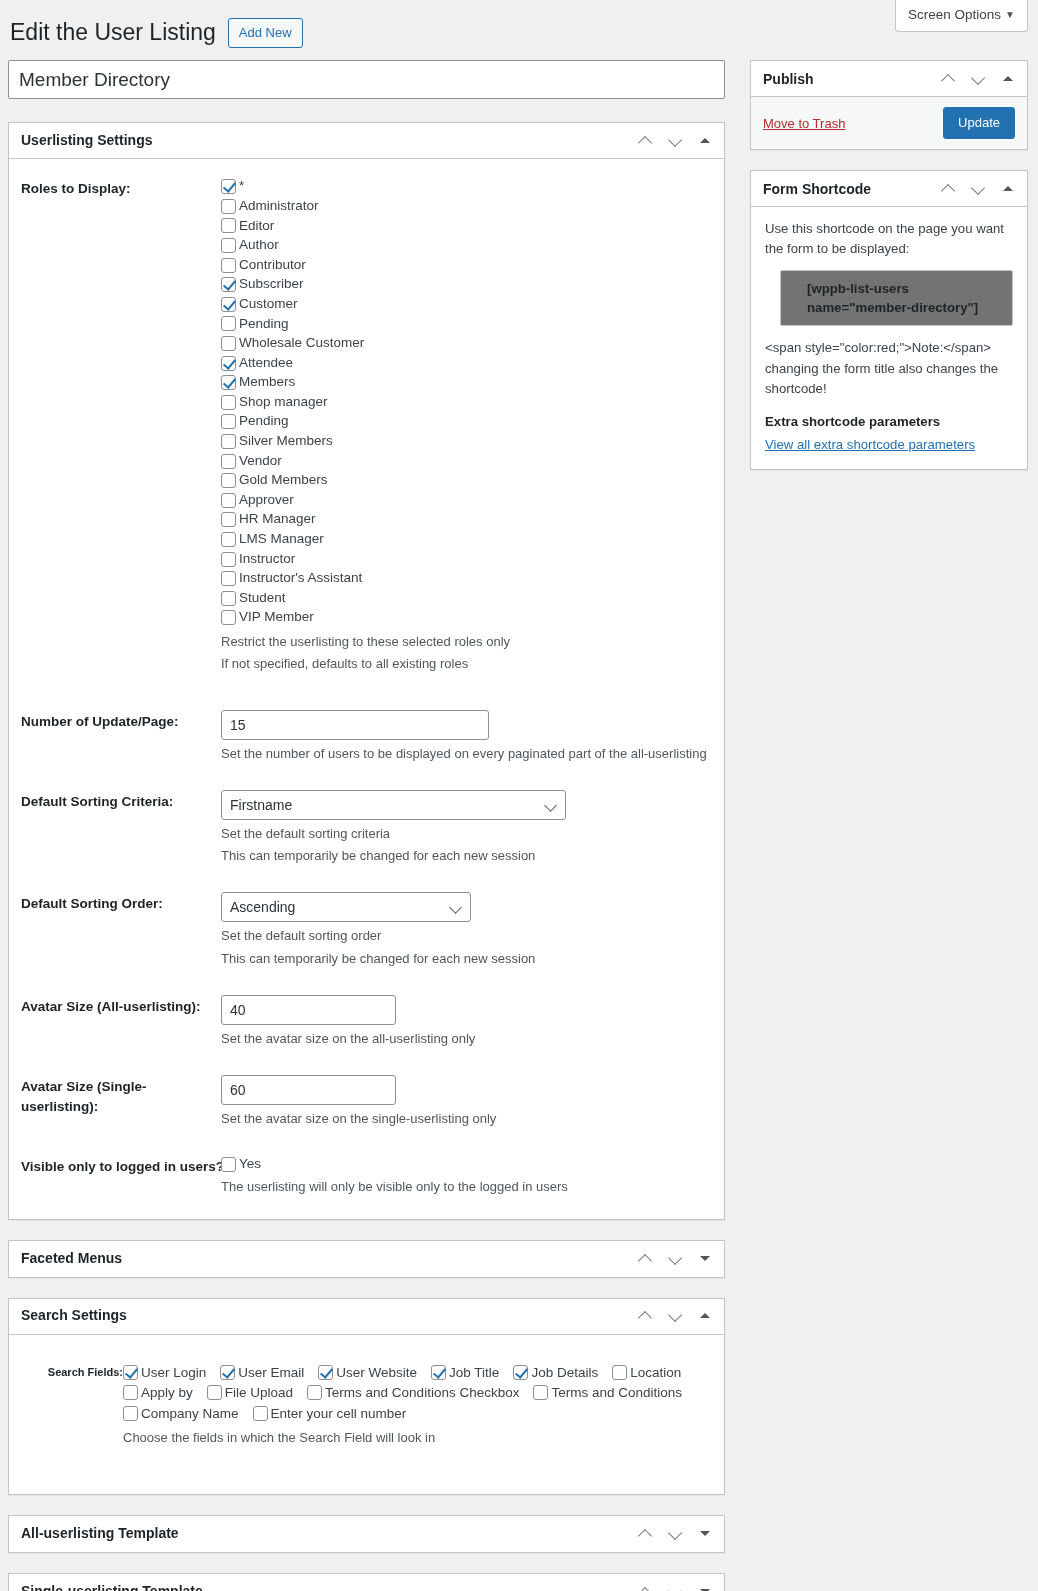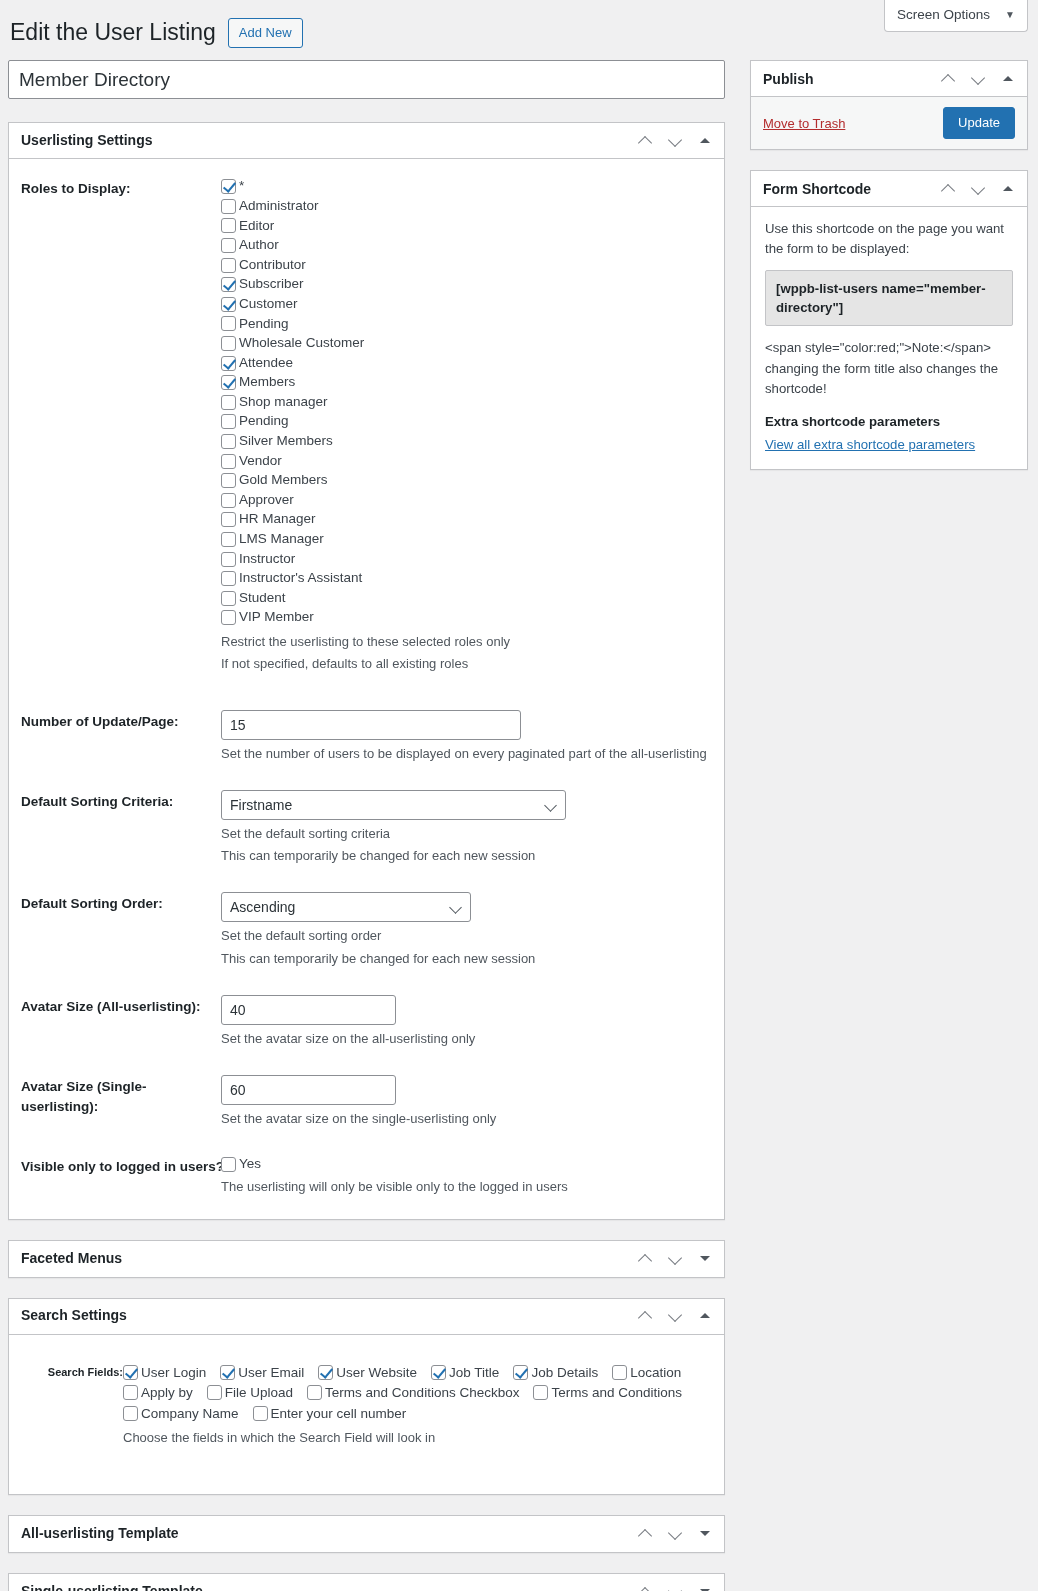--- a/index.html
+++ b/index.html
@@ -23,7 +23,7 @@
     padding: 6px 12px 7px 12px;
     font-size: 13.5px;
     color: #3c434a;
-    display: flex; align-items: center; gap: 15px;
+    display: flex; align-items: center; gap: 4px;
     cursor: pointer;
     line-height: 1.3;
   }

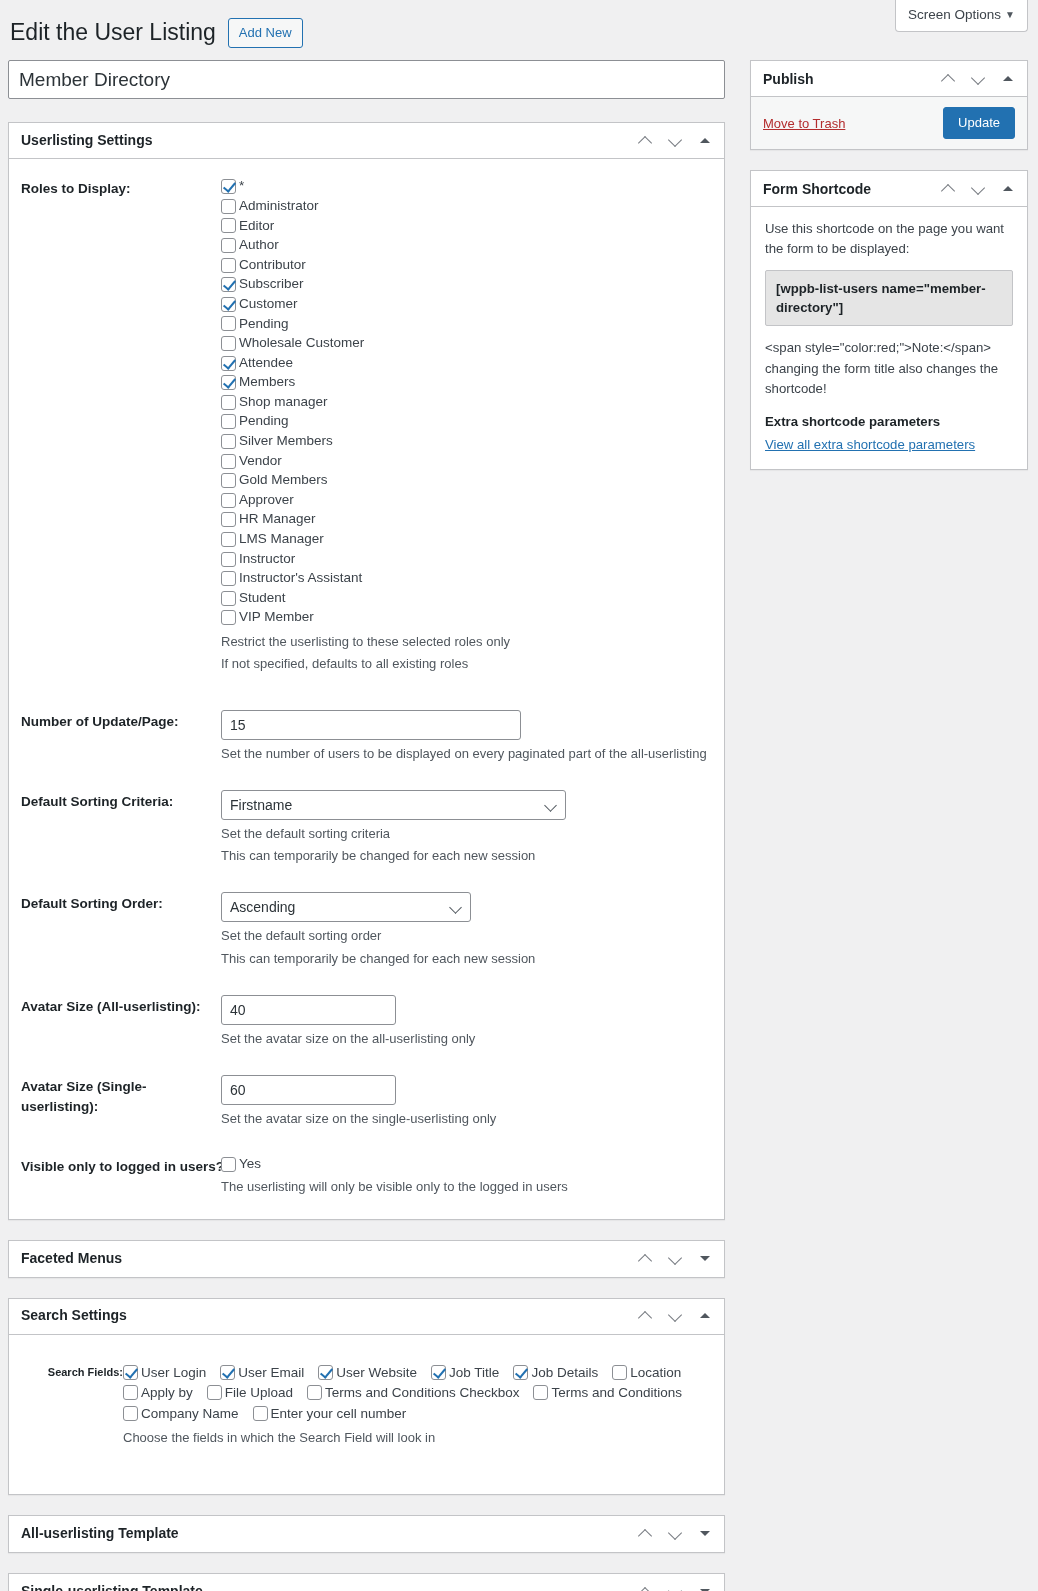--- a/index.html
+++ b/index.html
@@ -284,10 +284,10 @@
   .sc-text { font-size: 13.2px; line-height: 1.55; color: #3c434a; }
   .sc-box {
     border: 1px solid #c3c4c7;
-    background: #e5e5e5;
+    background: #737373;
     border-radius: 2px;
-    padding: 8px 10px;
-    margin: 10px 0 12px 0;
+    padding: 8px 26px;
+    margin: 10px 0 12px 15px;
     font-size: 13.2px;
     font-weight: 700;
     color: #1d2327;

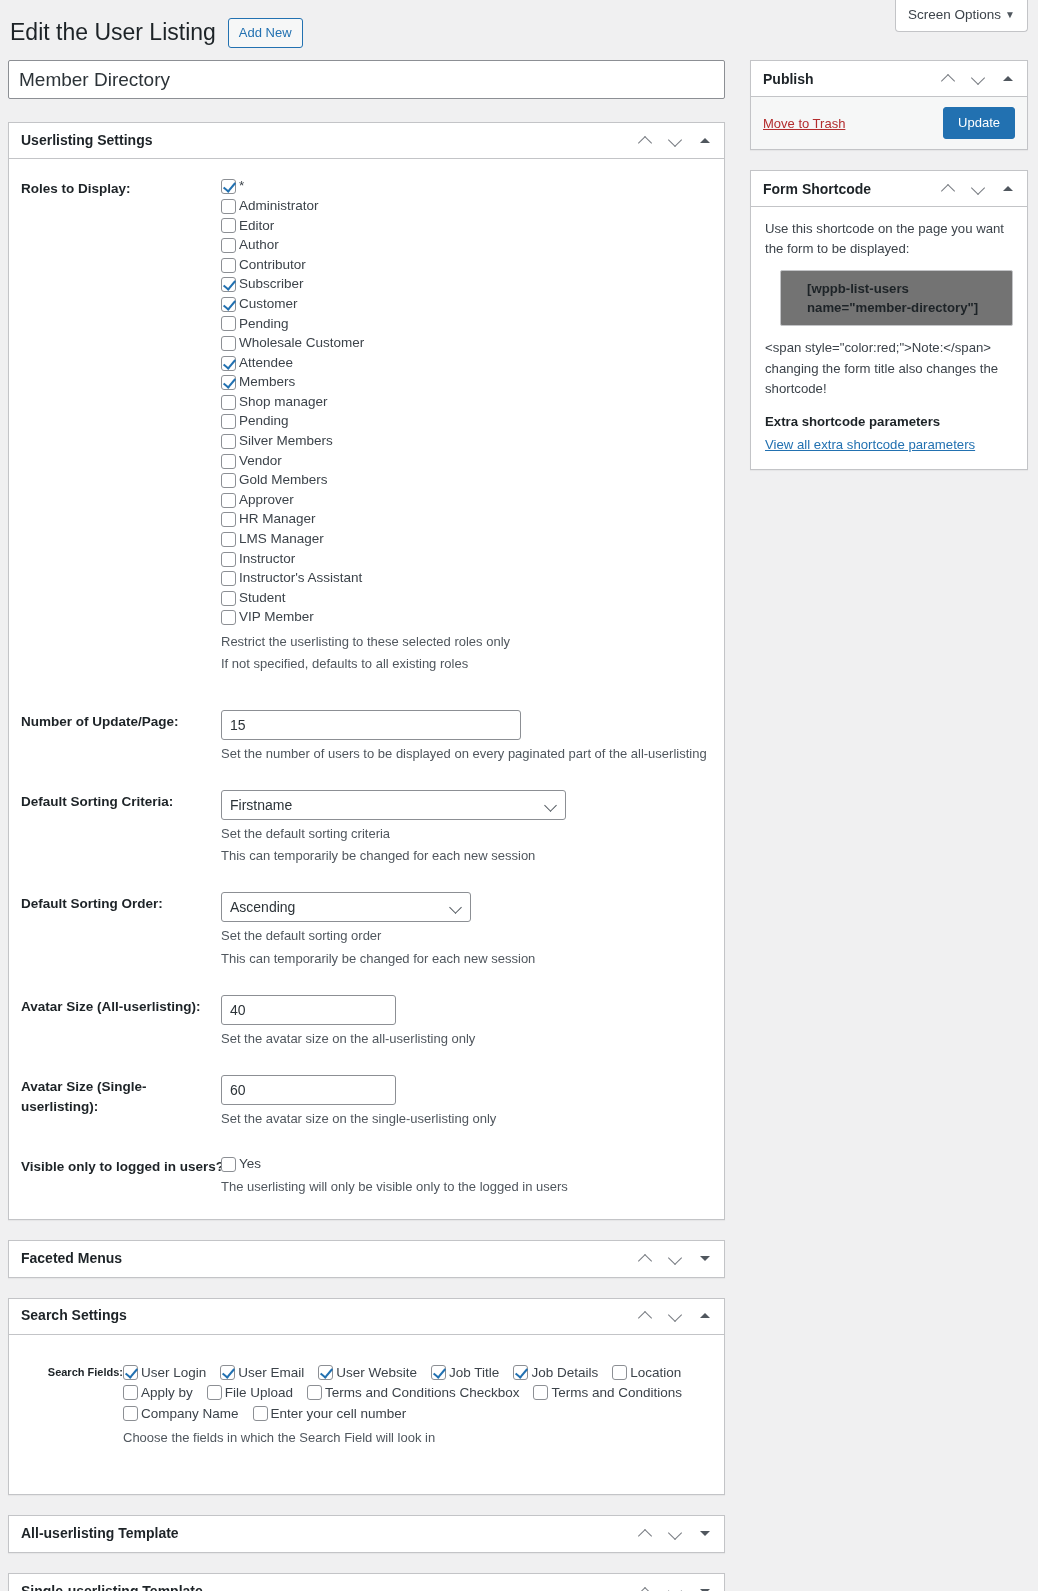--- a/index.html
+++ b/index.html
@@ -193,7 +193,7 @@
     font-family: "Liberation Sans", sans-serif;
     outline: none;
   }
-  .txt.w300 { width: 300px; }
+  .txt.w300 { width: 268px; }
   .txt.w175 { width: 175px; }
   .sel {
     border: 1px solid #8c8f94;

